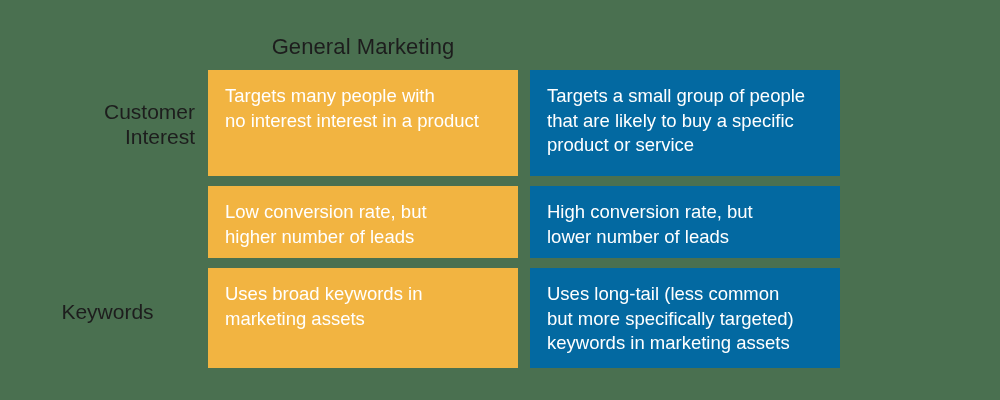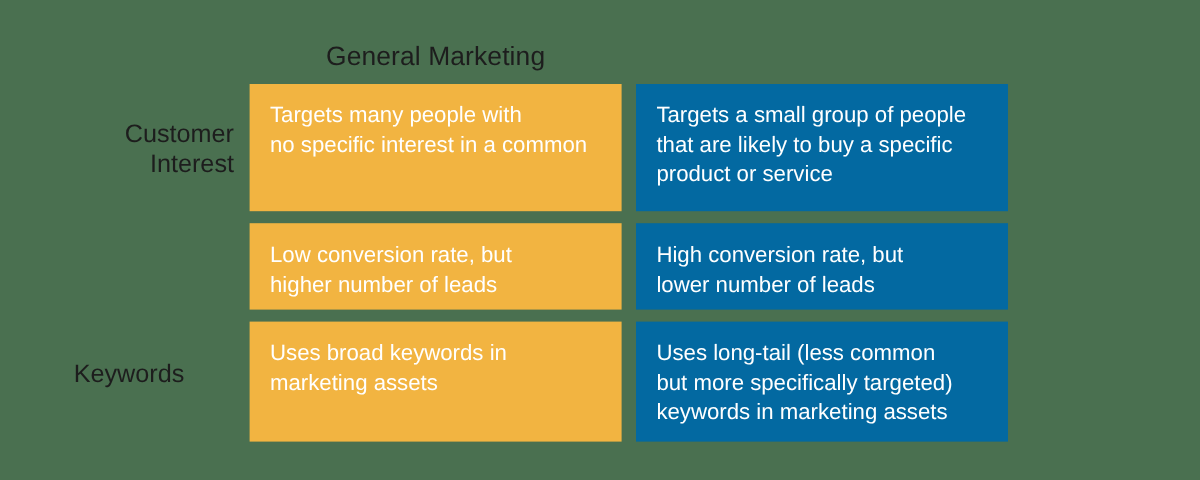--- a/index.html
+++ b/index.html
@@ -80,7 +80,7 @@
   <div class="row-label" id="label-customer-interest">Customer
 Interest</div>
   <div class="cell general r1">Targets many people with
-no specific interest in a common</div>
+no interest interest in a product</div>
   <div class="cell niche r1">Targets a small group of people
 that are likely to buy a specific
 product or service</div>

